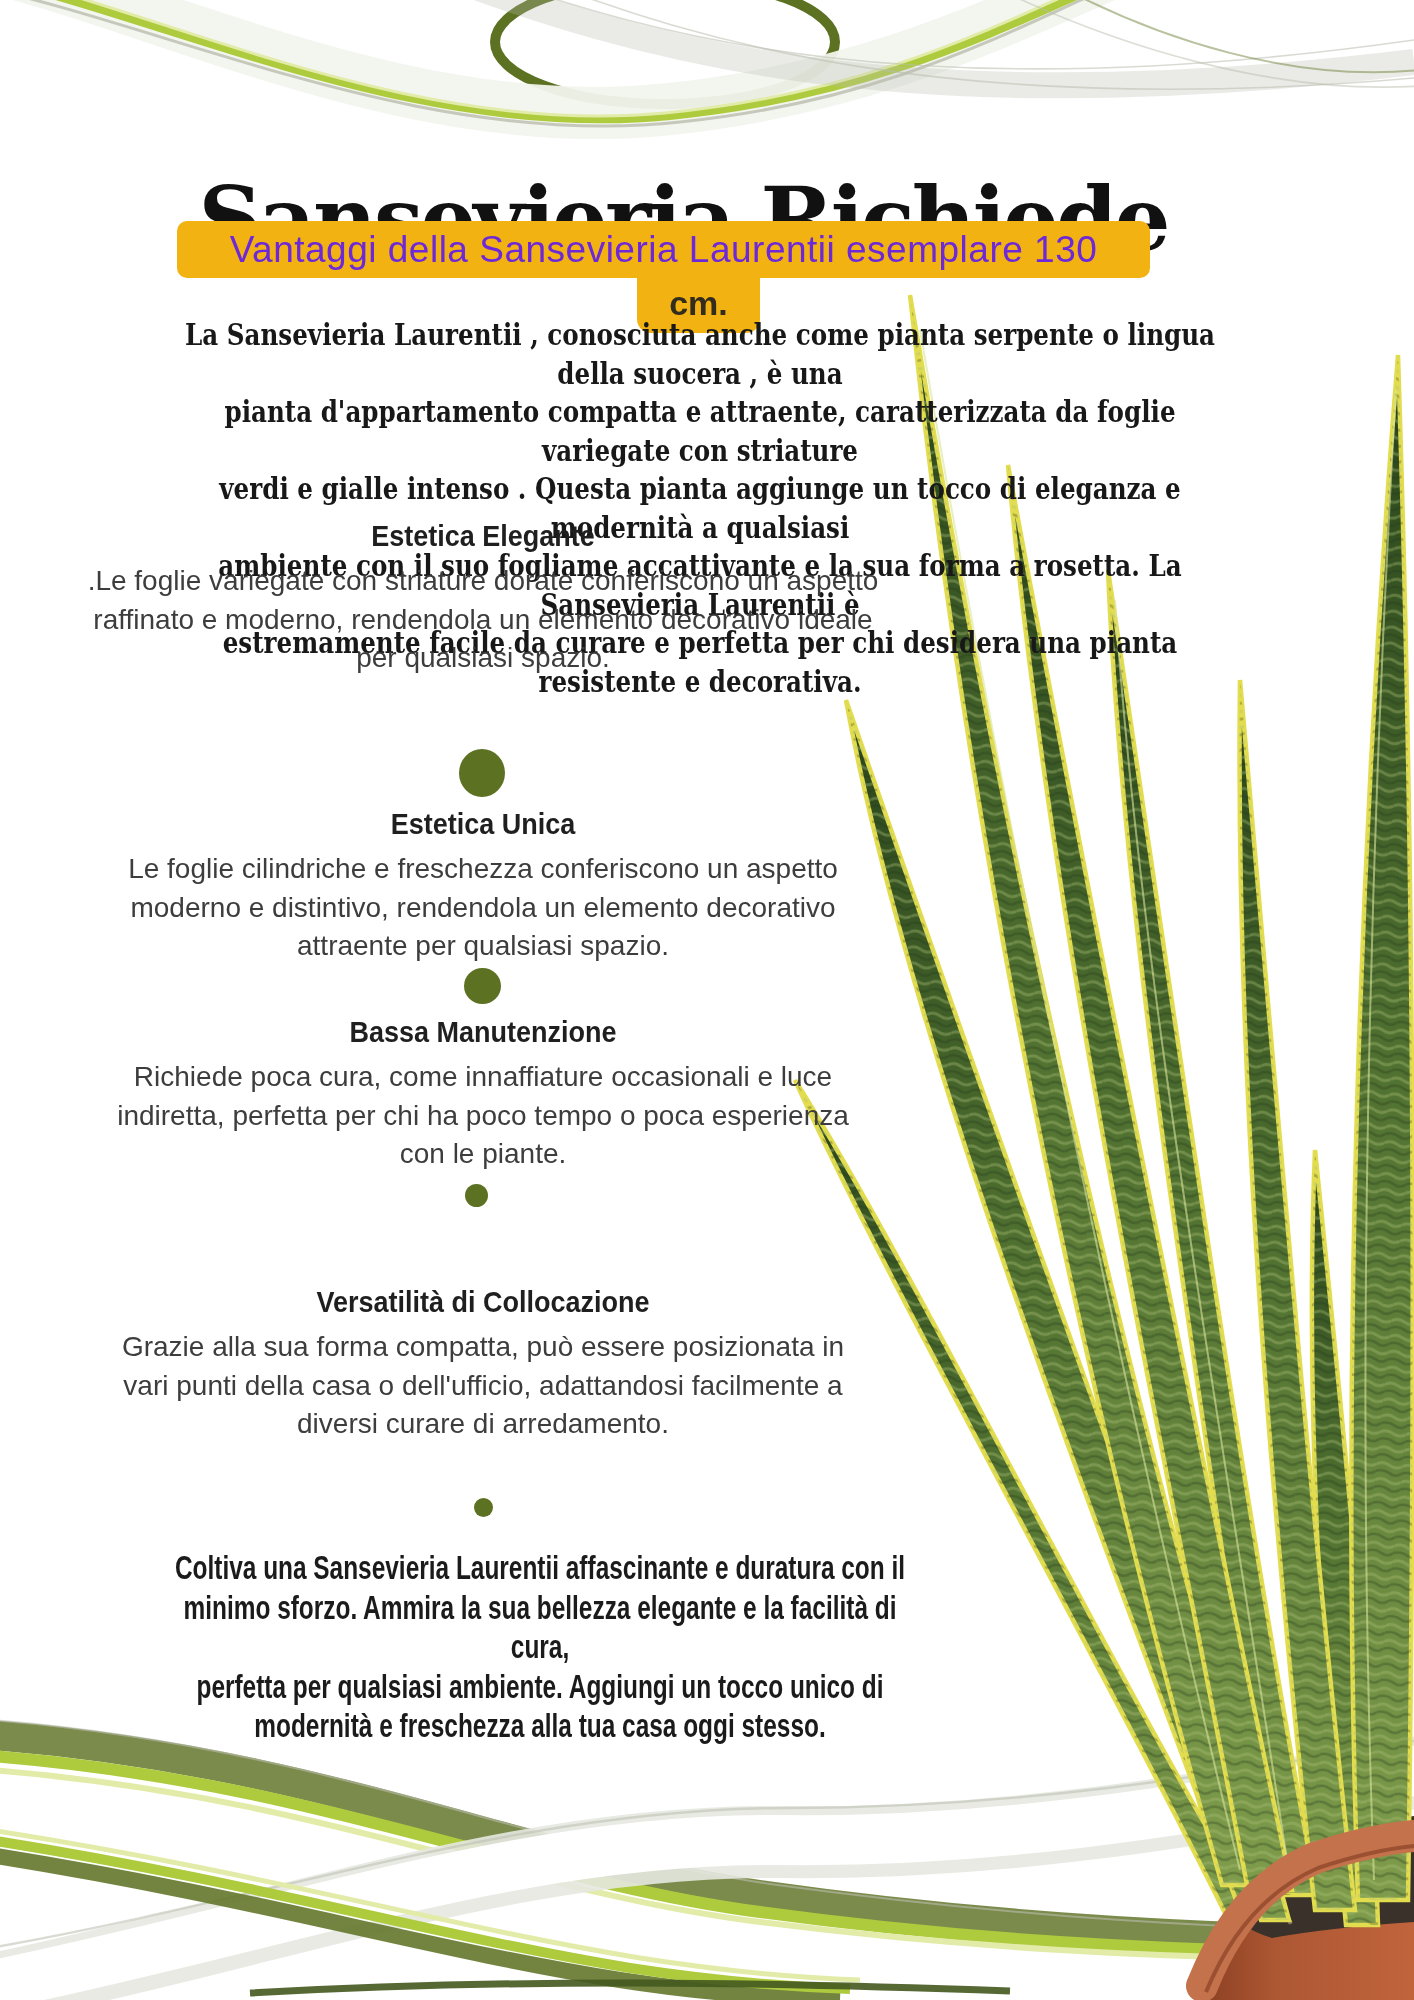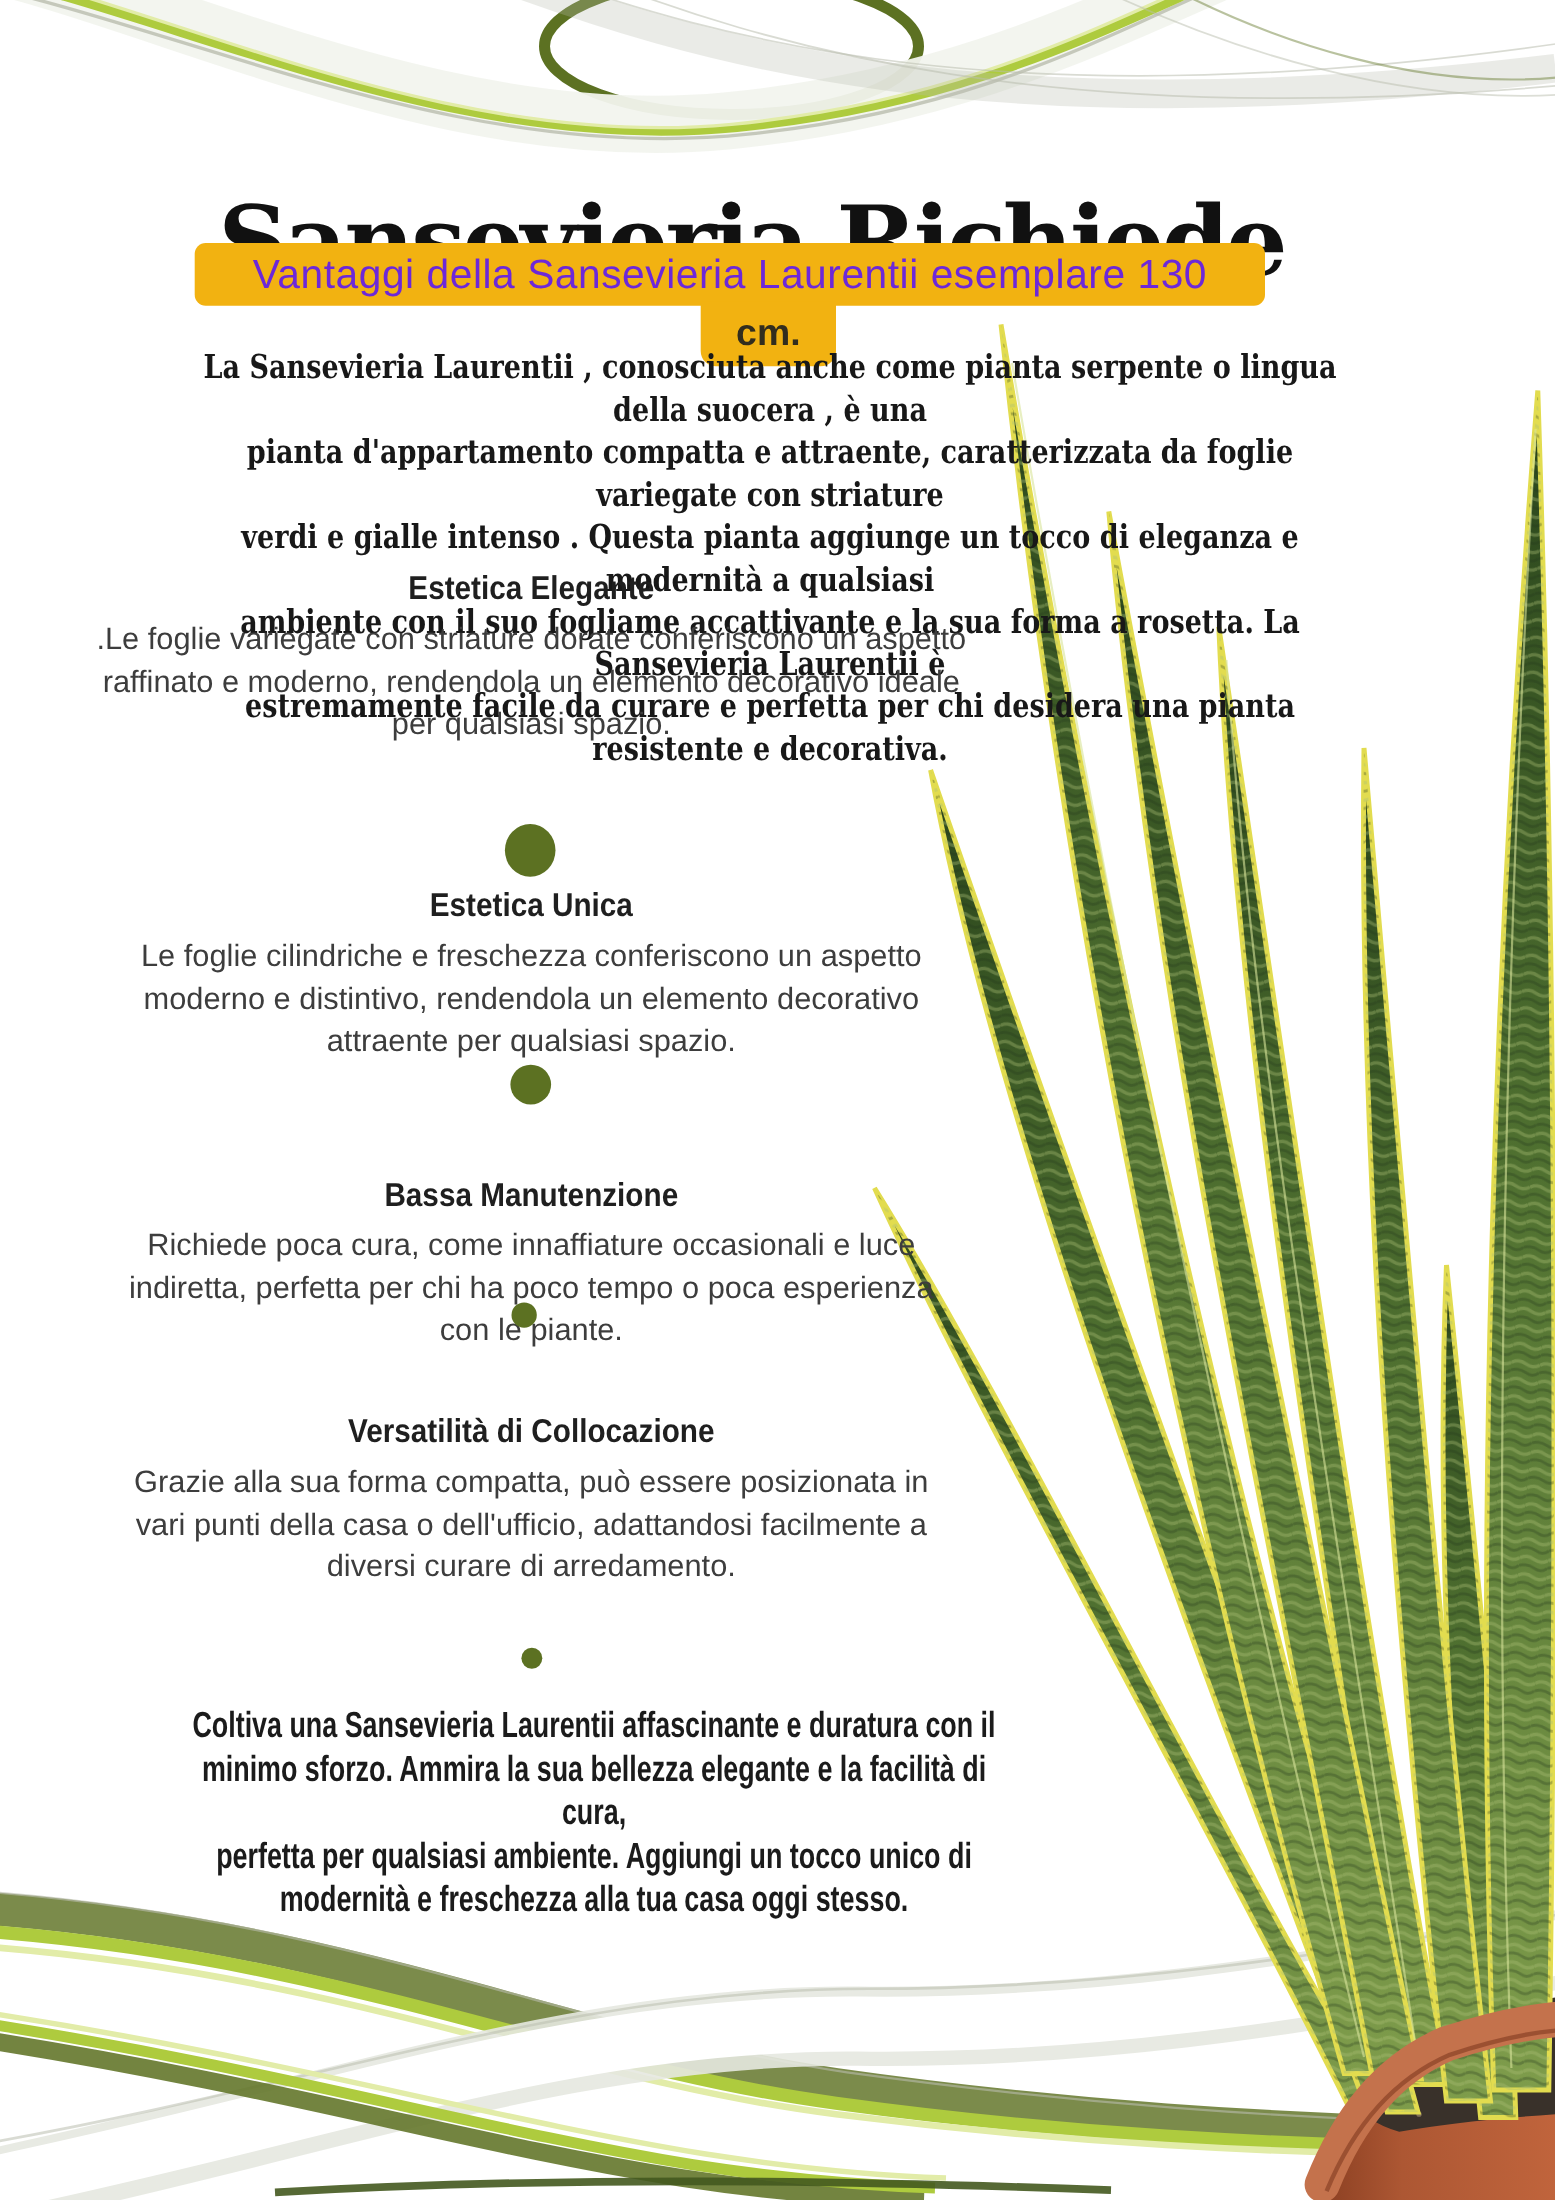--- a/index.html
+++ b/index.html
@@ -53,7 +53,7 @@
   }
   #section-1{top:518px;}
   #section-2{top:806px;}
-  #section-3{top:1069px;}
+  #section-3{top:1014px;}
   #section-4{top:1284px;}
   
   .dot{border-radius:50%;background:var(--accent-olive);}

